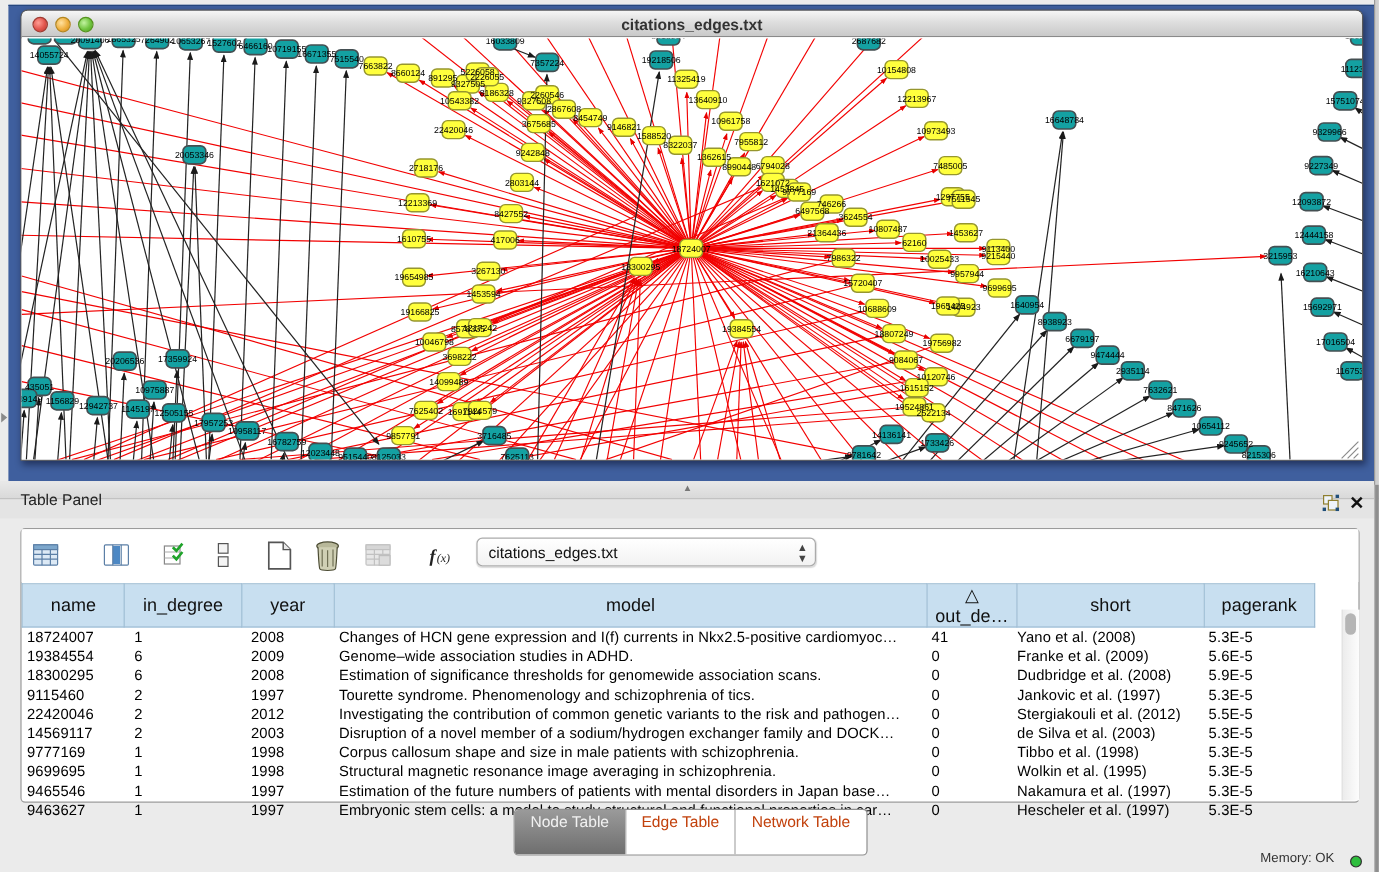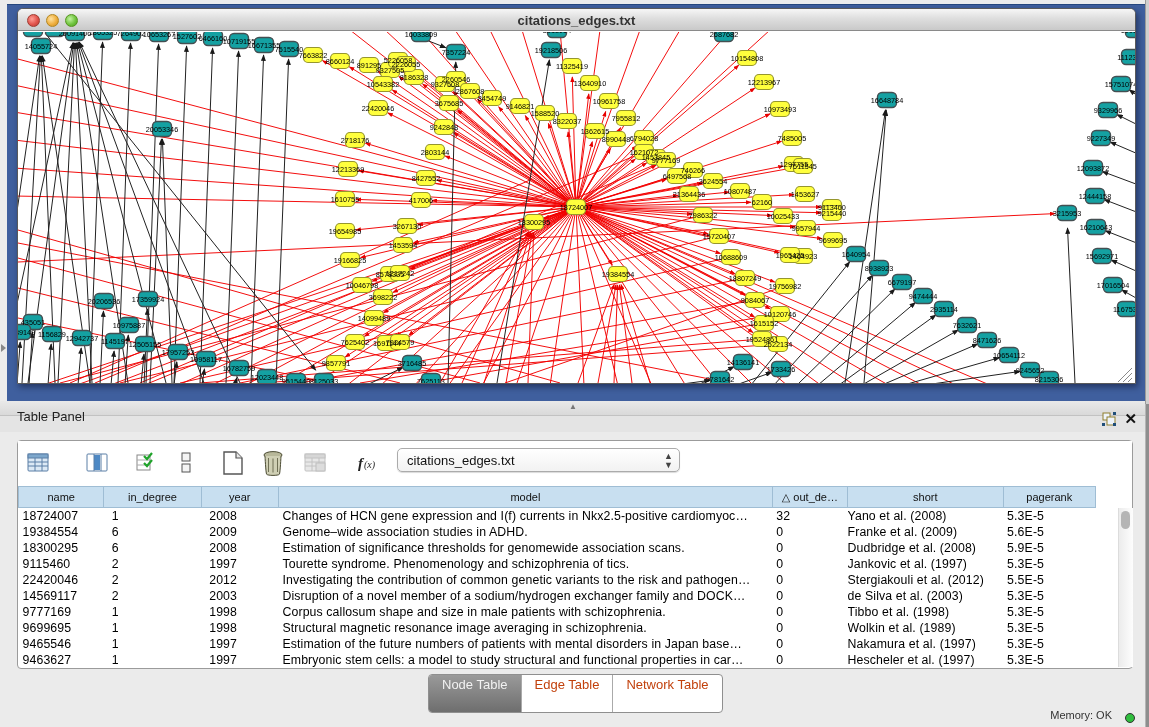--- a/index.html
+++ b/index.html
@@ -21,7 +21,7 @@
 #combo .txt{position:absolute;left:9px;top:4px;font-size:13px;color:#111}
 #combo .st{position:absolute;right:6px;top:3px;font-size:9px;color:#444;line-height:9px}
 table{border-collapse:collapse;table-layout:fixed;width:1078px;font-size:12.3px;position:absolute;left:0;top:45px}
-th{background:#c8dff0;border:1px solid #9fbdd4;font-weight:normal;font-size:11px;height:21px;padding:0;color:#111}
+th{background:#c8dff0;border:1px solid #9fbdd4;font-weight:normal;font-size:15px;height:21px;padding:0;color:#111}
 td{height:16px;padding:0 0 0 4px;color:#000;white-space:nowrap;overflow:hidden;letter-spacing:.12px}
 .c1{width:85px}.c2{width:97px}.c3{width:77px}.c4{width:492px}.c5{width:75px}.c6{width:155px}.c7{width:92px}
 td.c2{padding-left:8px}td.c3{padding-left:8px}td.c4{padding-left:4px}

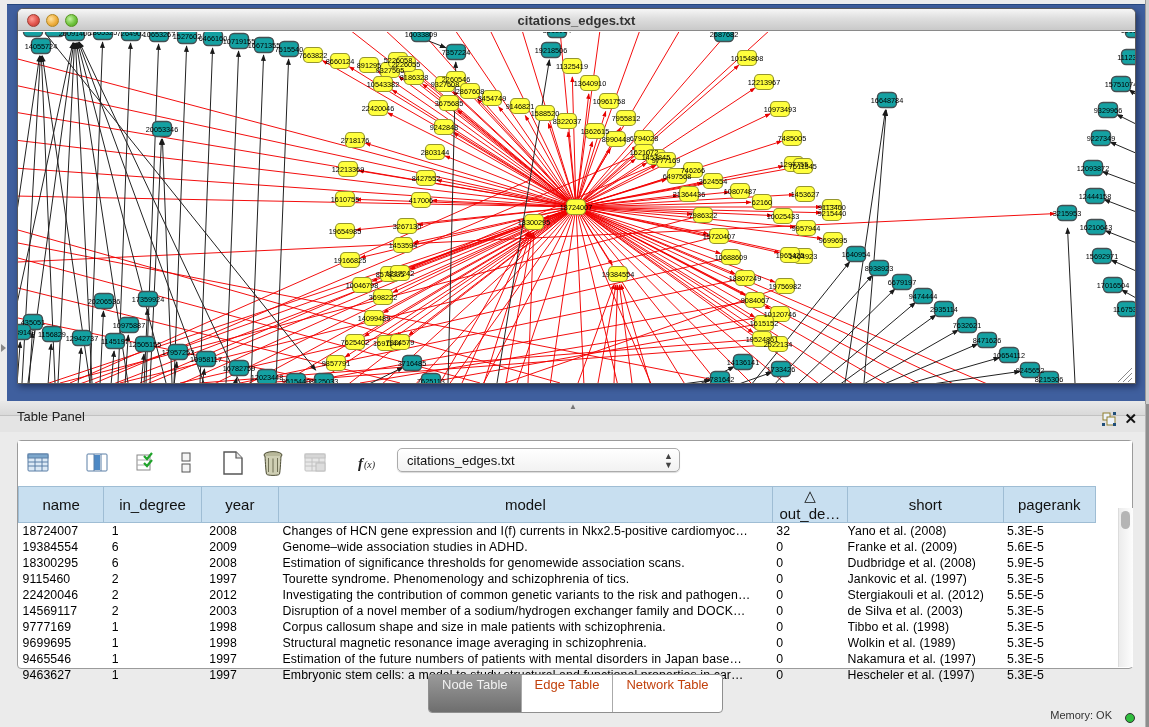--- a/index.html
+++ b/index.html
@@ -662,7 +662,7 @@
               <td class="c2">1</td>
               <td class="c3">2008</td>
               <td class="c4">Changes of HCN gene expression and I(f) currents in Nkx2.5-positive cardiomyoc…</td>
-              <td class="c5">32</td>
+              <td class="c5">41</td>
               <td class="c6">Yano et al. (2008)</td>
               <td class="c7">5.3E-5</td>
             </tr>

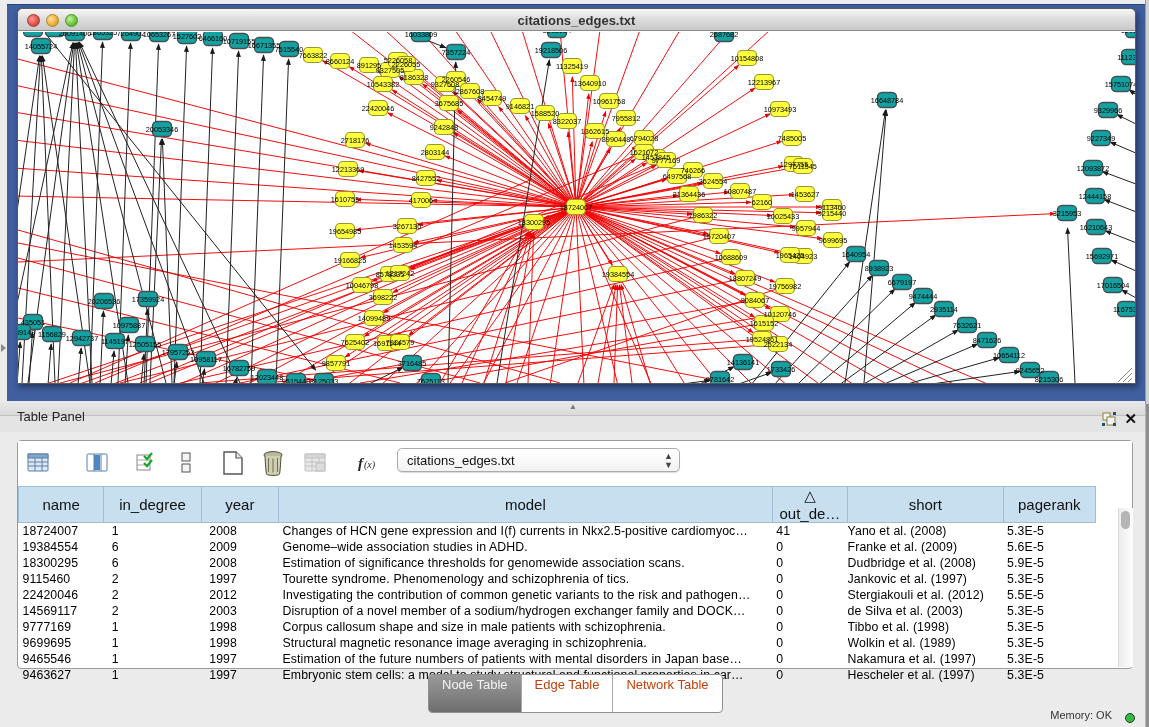--- a/index.html
+++ b/index.html
@@ -726,7 +726,7 @@
               <td class="c3">1998</td>
               <td class="c4">Structural magnetic resonance image averaging in schizophrenia.</td>
               <td class="c5">0</td>
-              <td class="c6">Wolkin et al. (1989)</td>
+              <td class="c6">Wolkin et al. (1995)</td>
               <td class="c7">5.3E-5</td>
             </tr>
 <tr>

